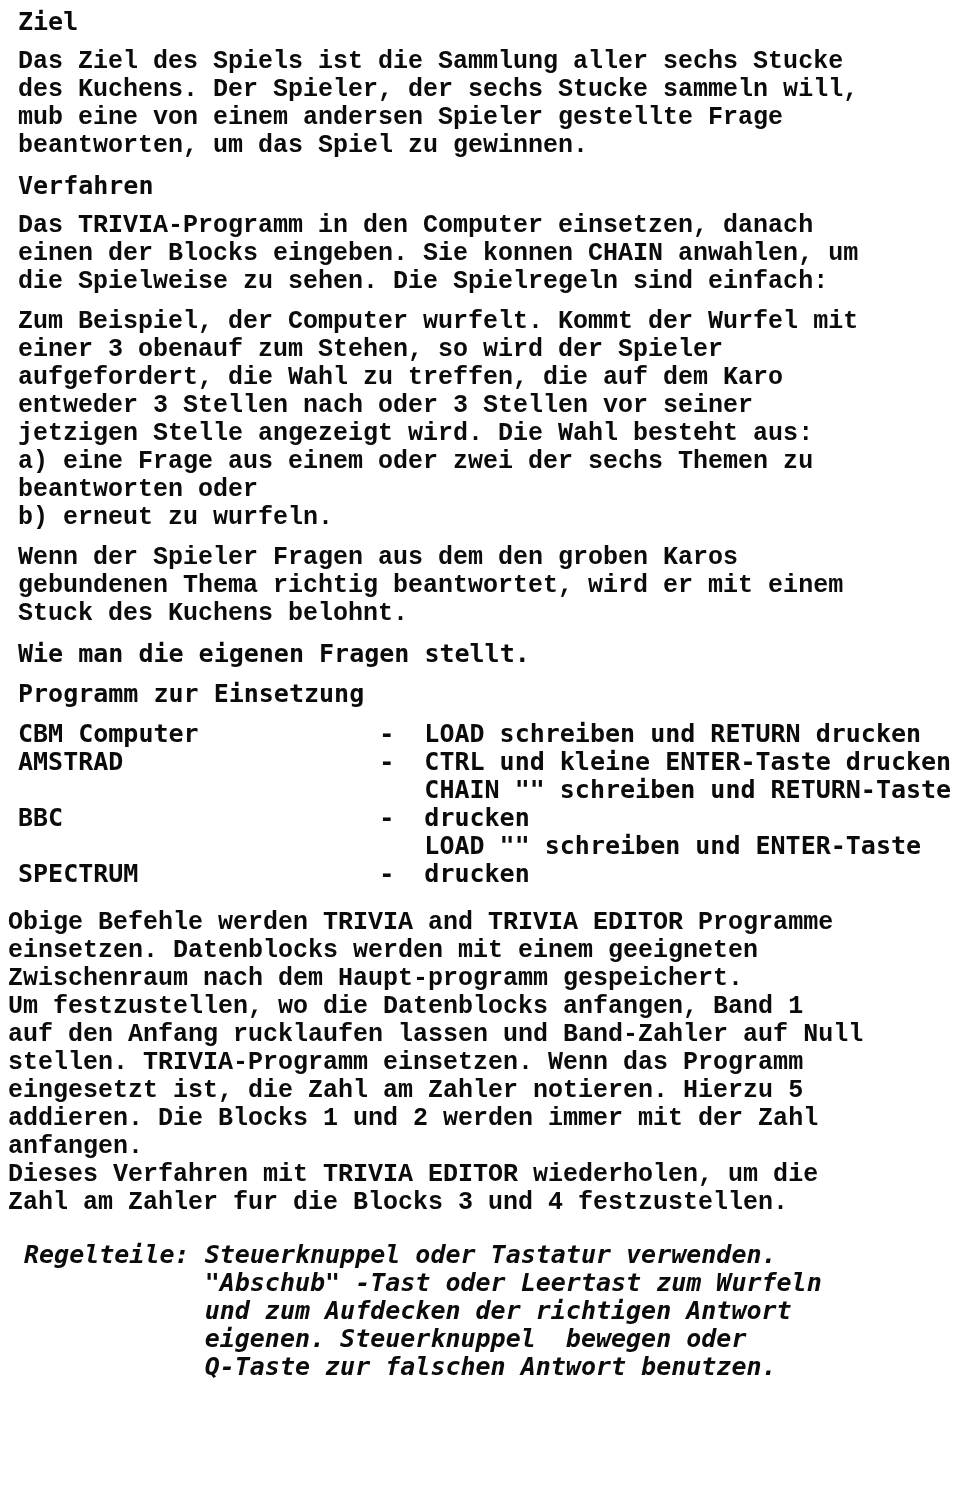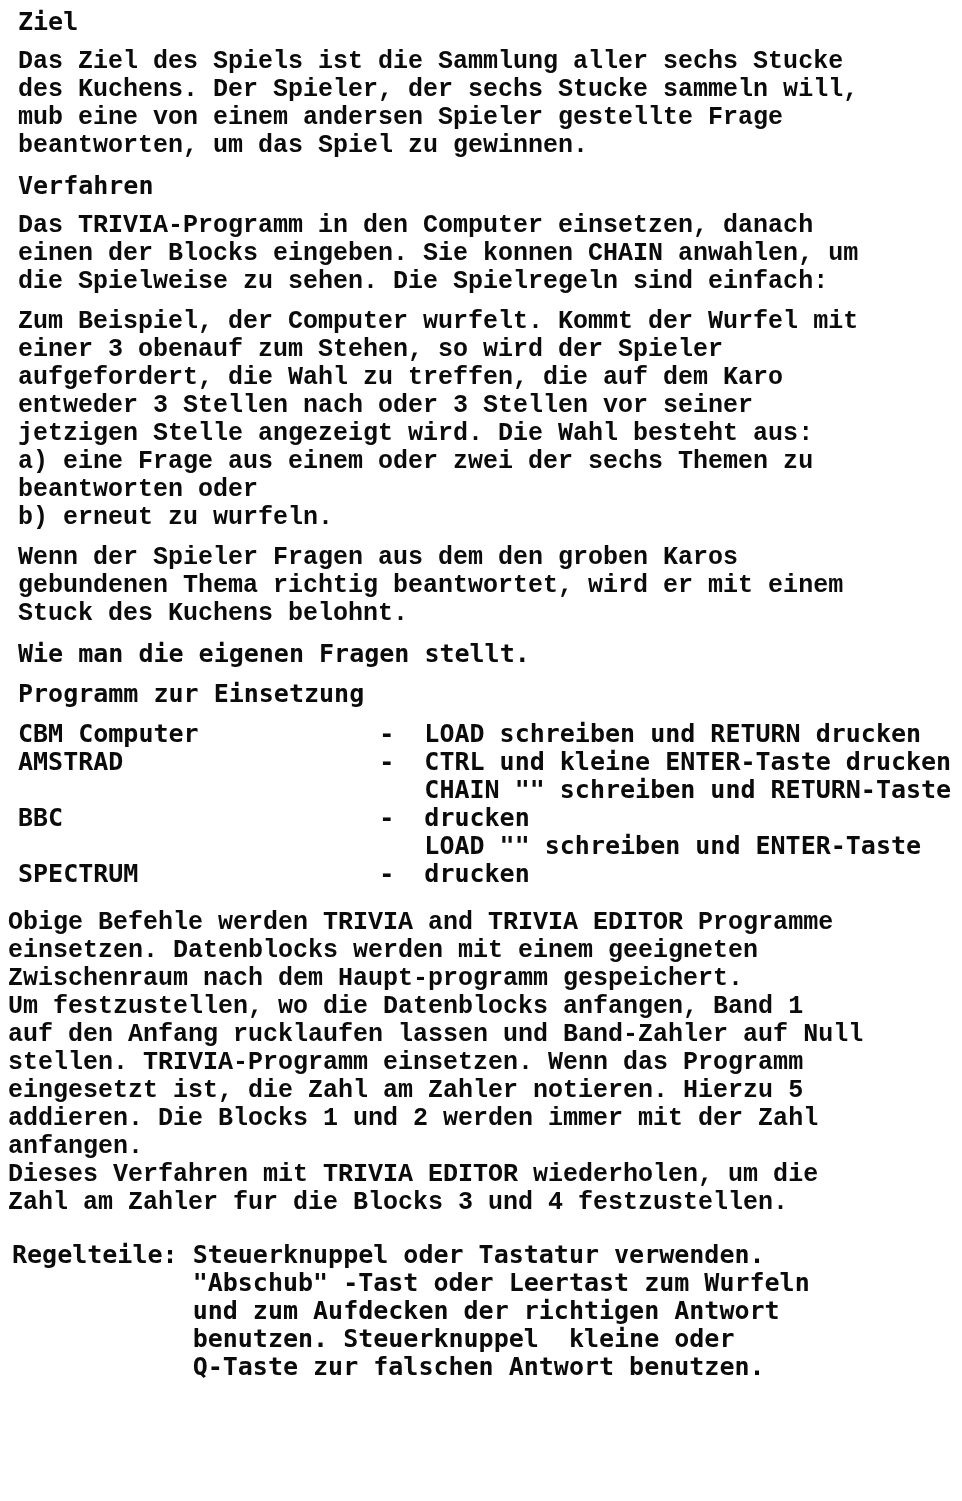--- a/index.html
+++ b/index.html
@@ -62,7 +62,8 @@
   
   .regelteile {
     display: flex;
-    margin: 24px 0 0 12px;
+    margin: 24px 0 0 24px;
+    font-style: italic;
   }
   .regelteile-label {
     flex: 0 0 auto;

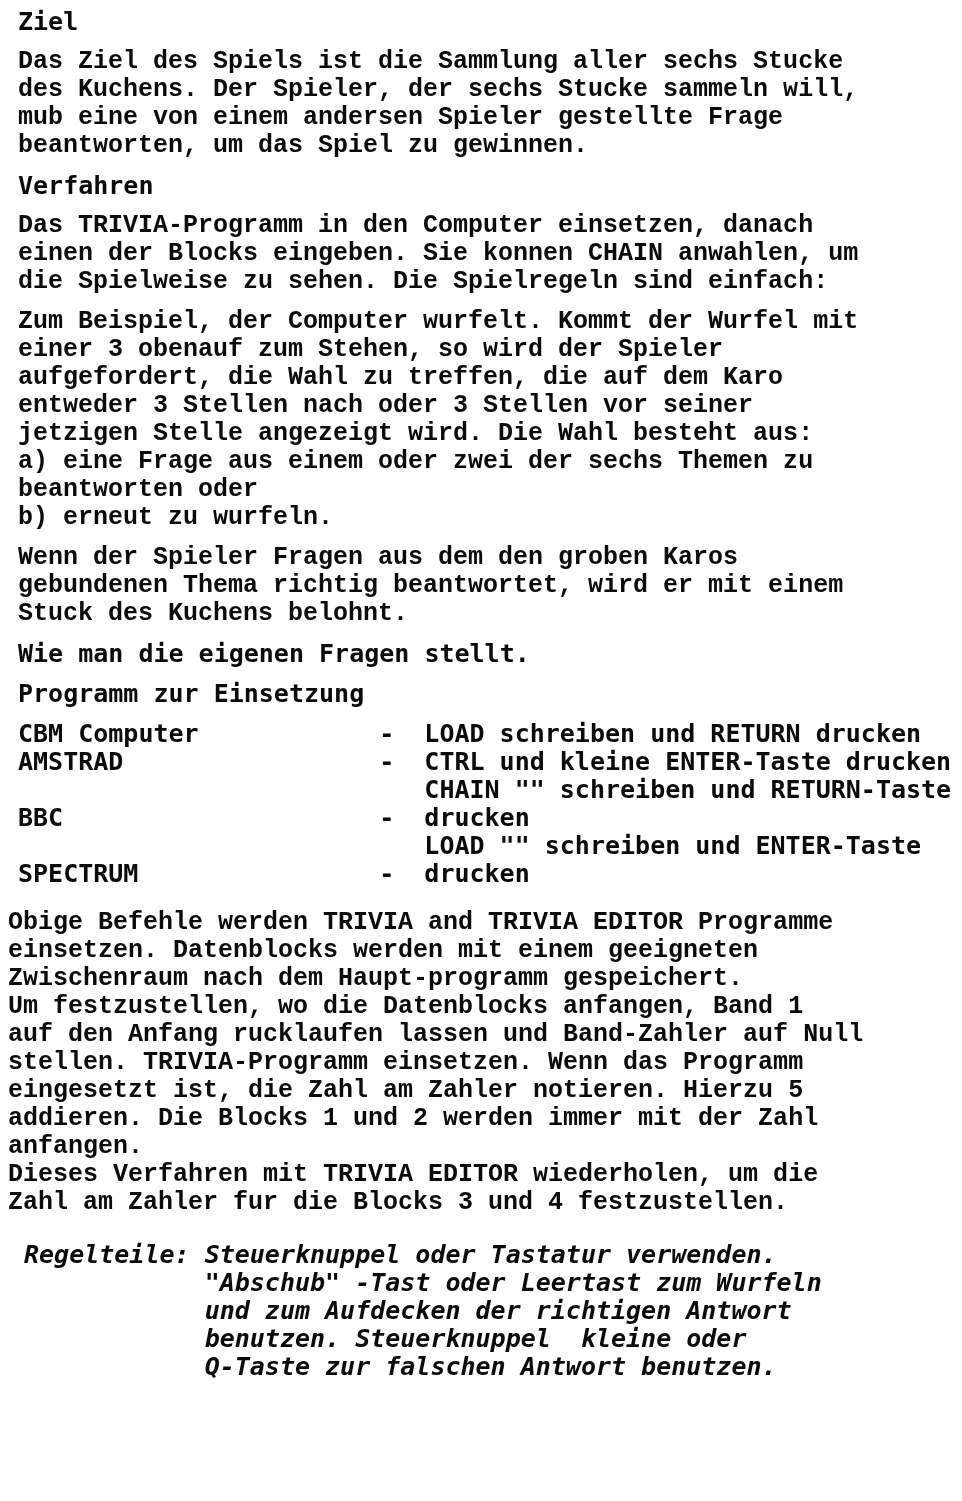--- a/index.html
+++ b/index.html
@@ -151,7 +151,7 @@
     <div class="regelteile-text">Steuerknuppel oder Tastatur verwenden.
 "Abschub" -Tast oder Leertast zum Wurfeln
 und zum Aufdecken der richtigen Antwort
-benutzen. Steuerknuppel  kleine oder
+eigenen. Steuerknuppel  bewegen oder
 Q-Taste zur falschen Antwort benutzen.</div>
   </div>
 

